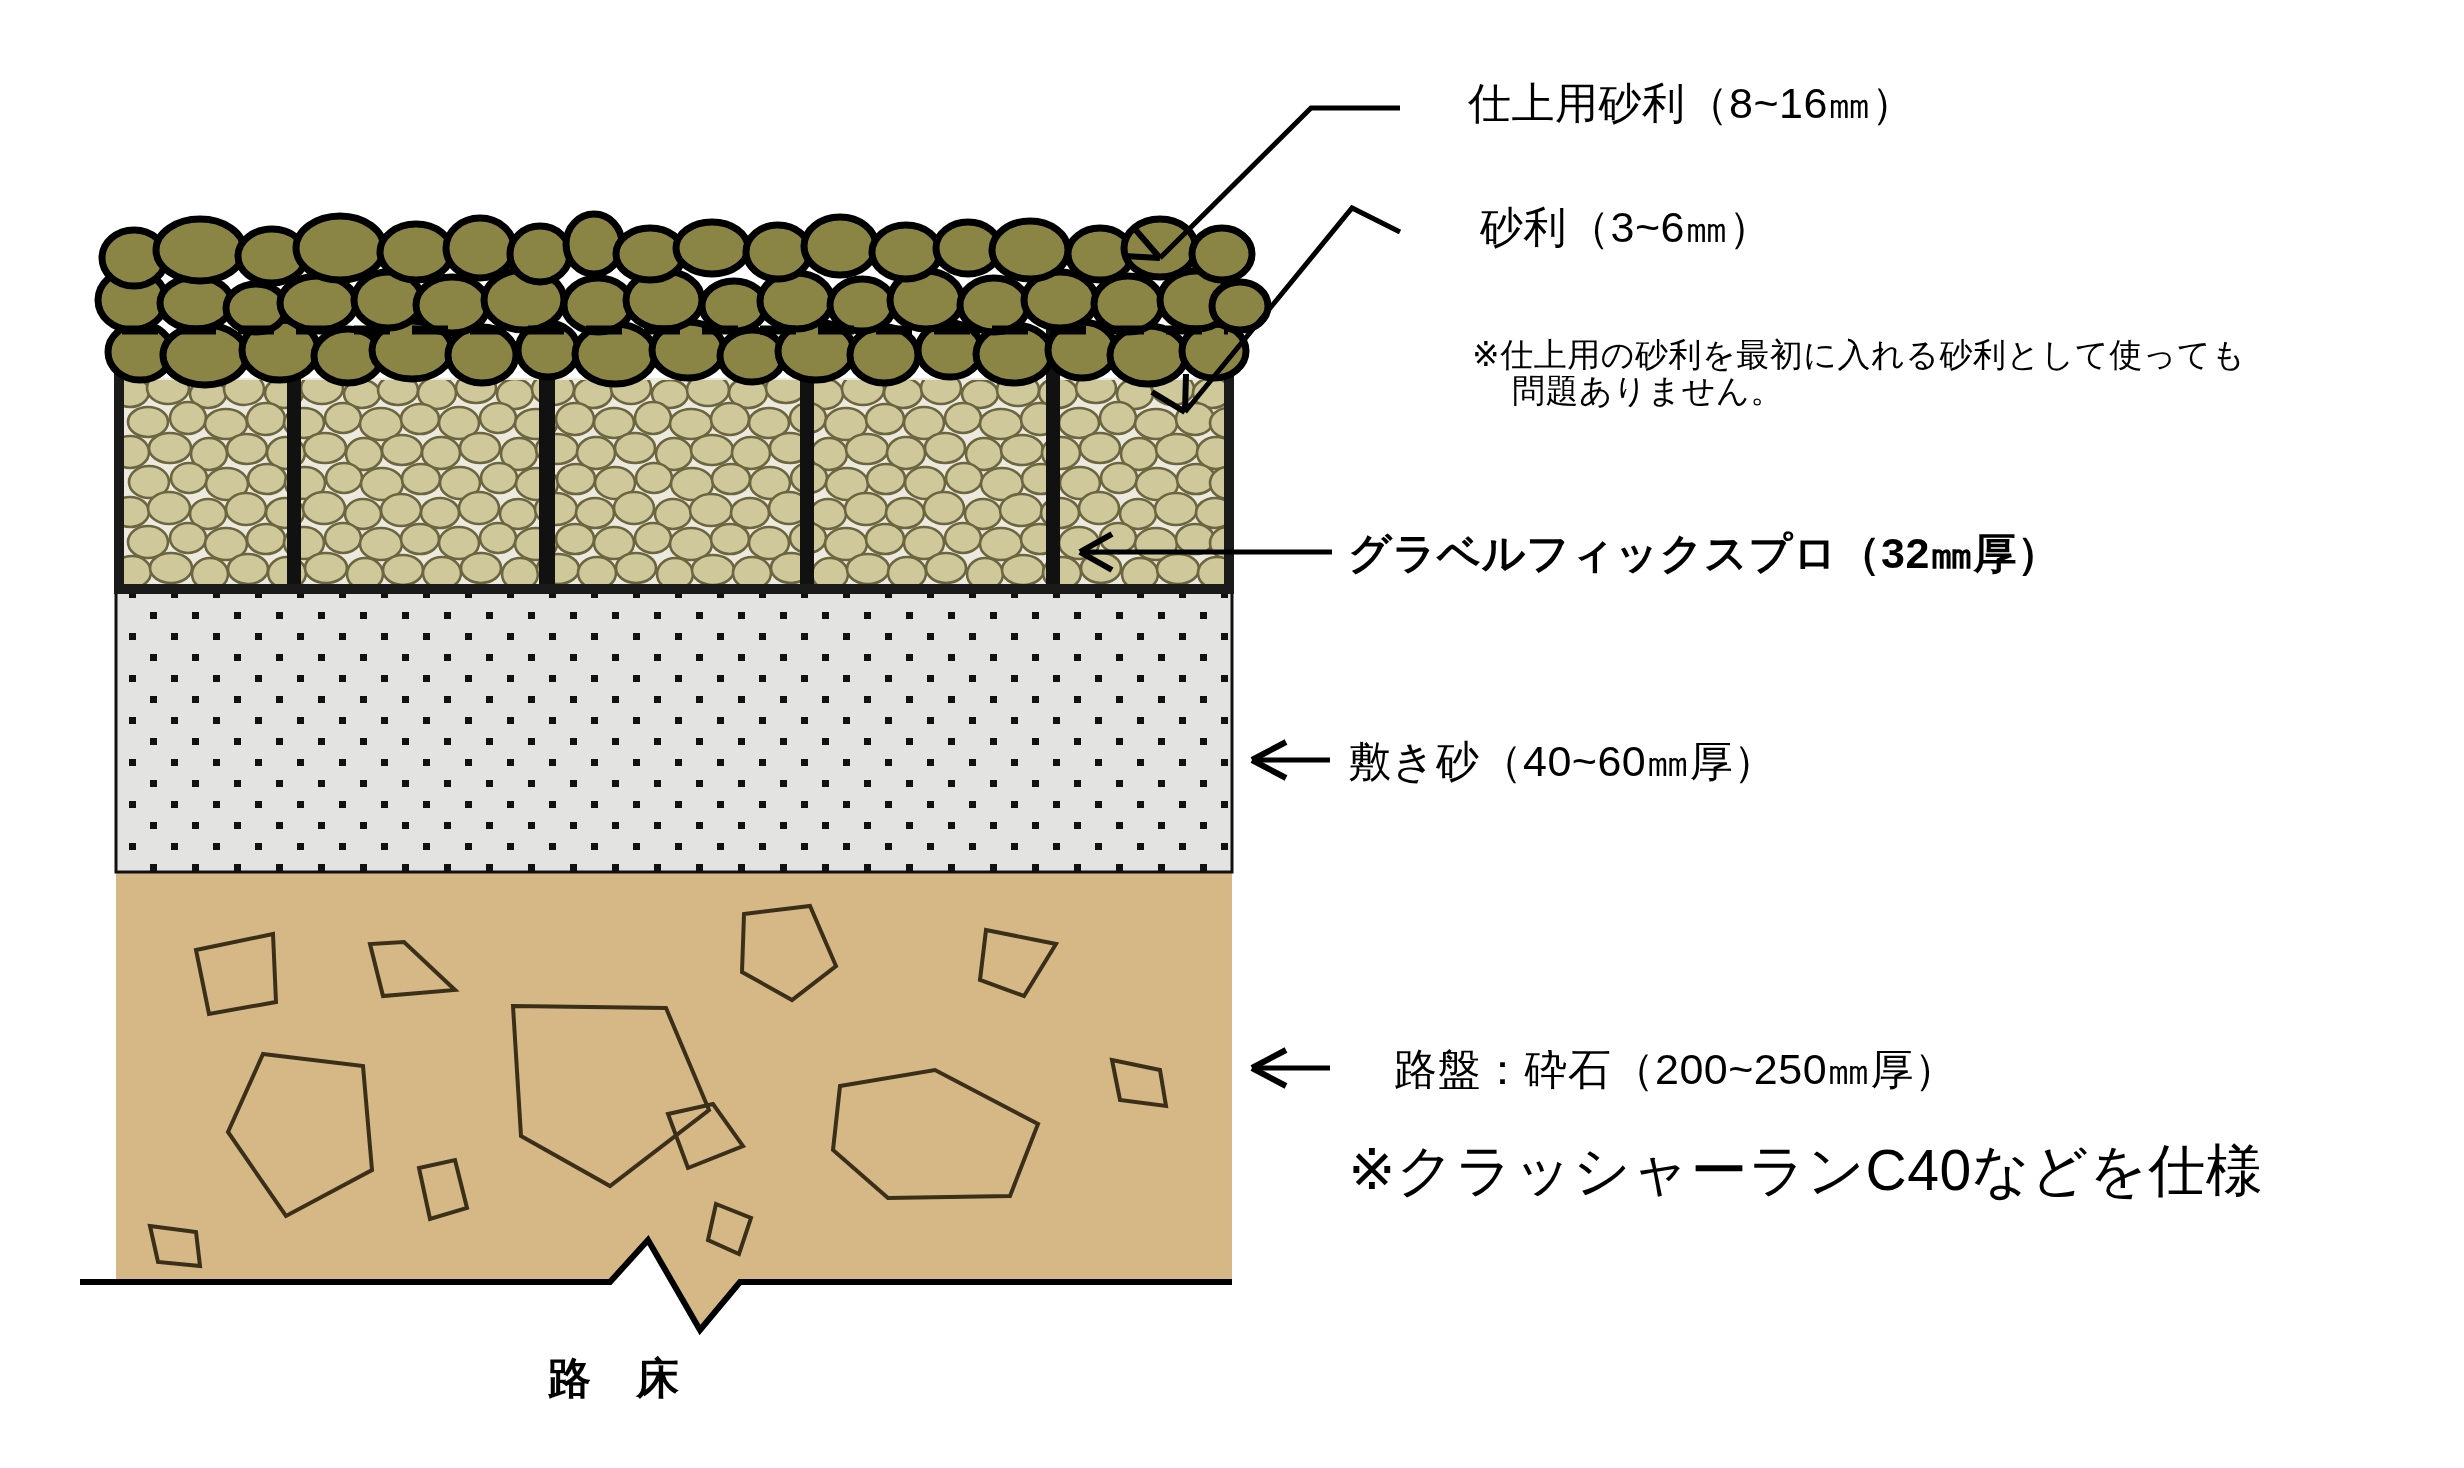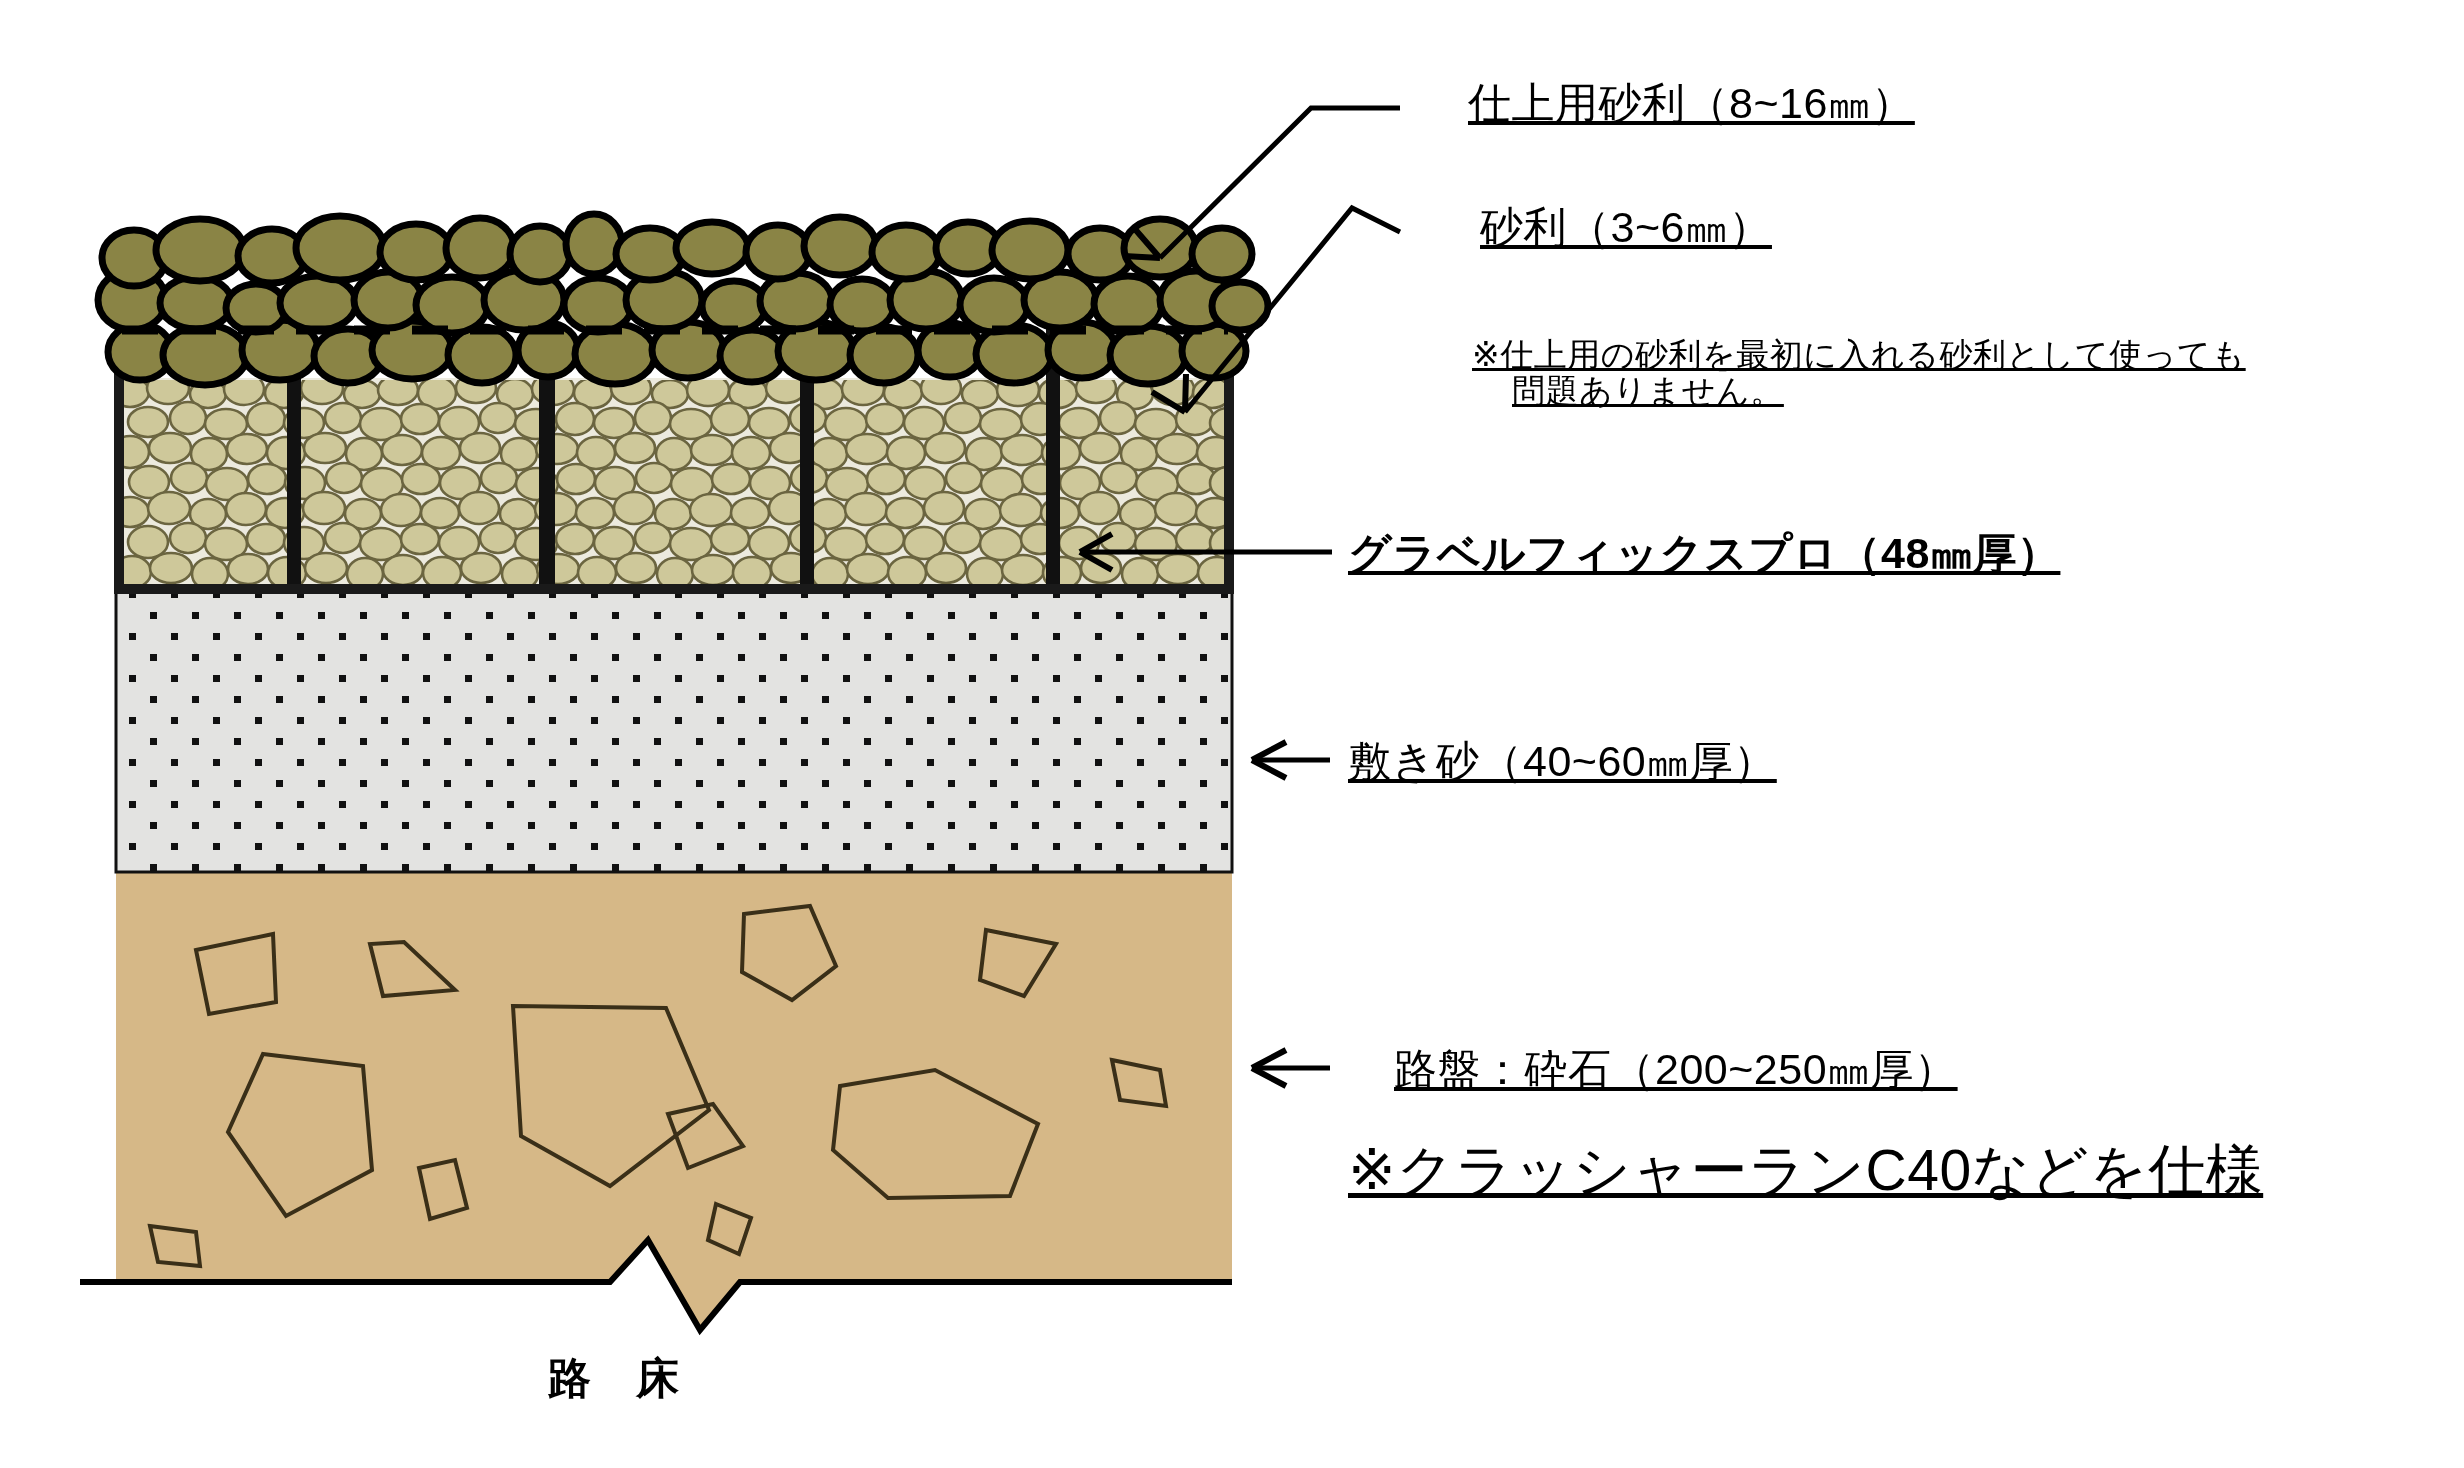--- a/index.html
+++ b/index.html
@@ -33,7 +33,6 @@
     position: absolute;
     white-space: nowrap;
     line-height: 1.0;
-    text-decoration: underline;
   }
   .annot-main {
     font-size: 43px;

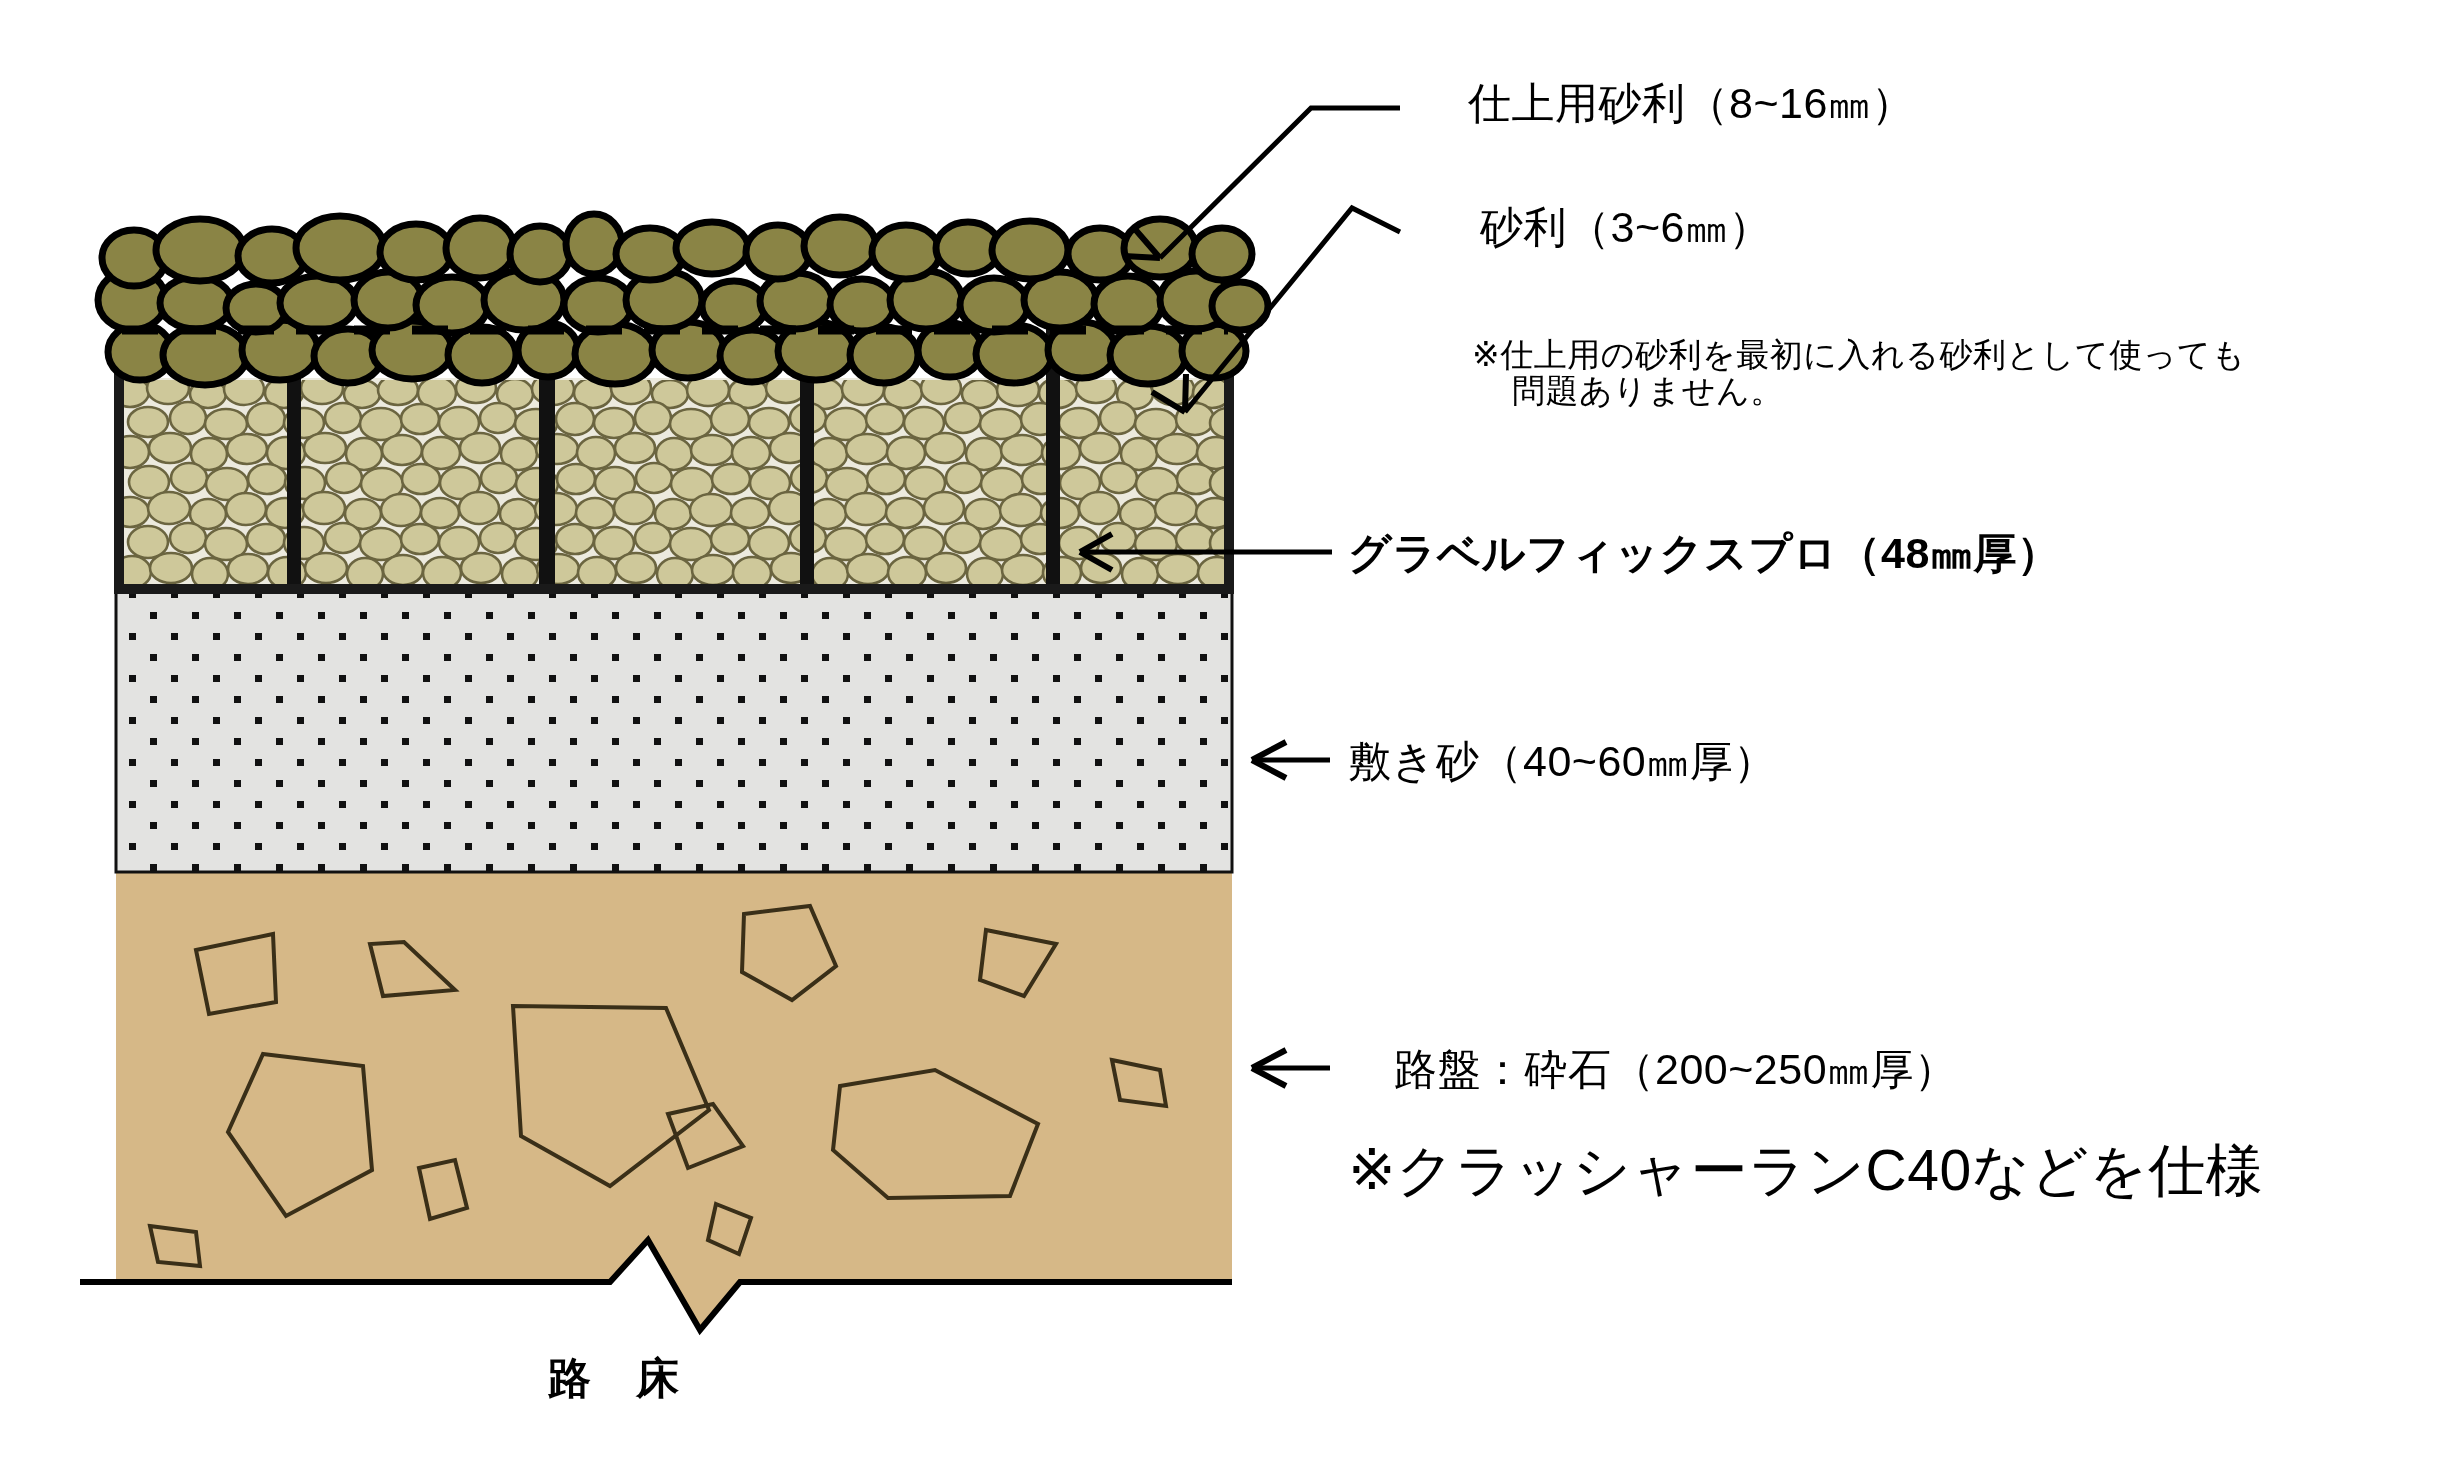--- a/index.html
+++ b/index.html
@@ -438,7 +438,7 @@
   <div class="annot annot-note" style="left:1512px; top:374px;">問題ありません。</div>
 
 
-  <div class="annot annot-bold" style="left:1348px; top:532px;">グラベルフィックスプロ（48㎜厚）</div>
+  <div class="annot annot-bold" style="left:1348px; top:532px;">グラベルフィックスプロ（32㎜厚）</div>
 
   <div class="annot annot-main" style="left:1348px; top:740px;text-align:right;">敷き砂（40~60㎜厚）</div>
 

